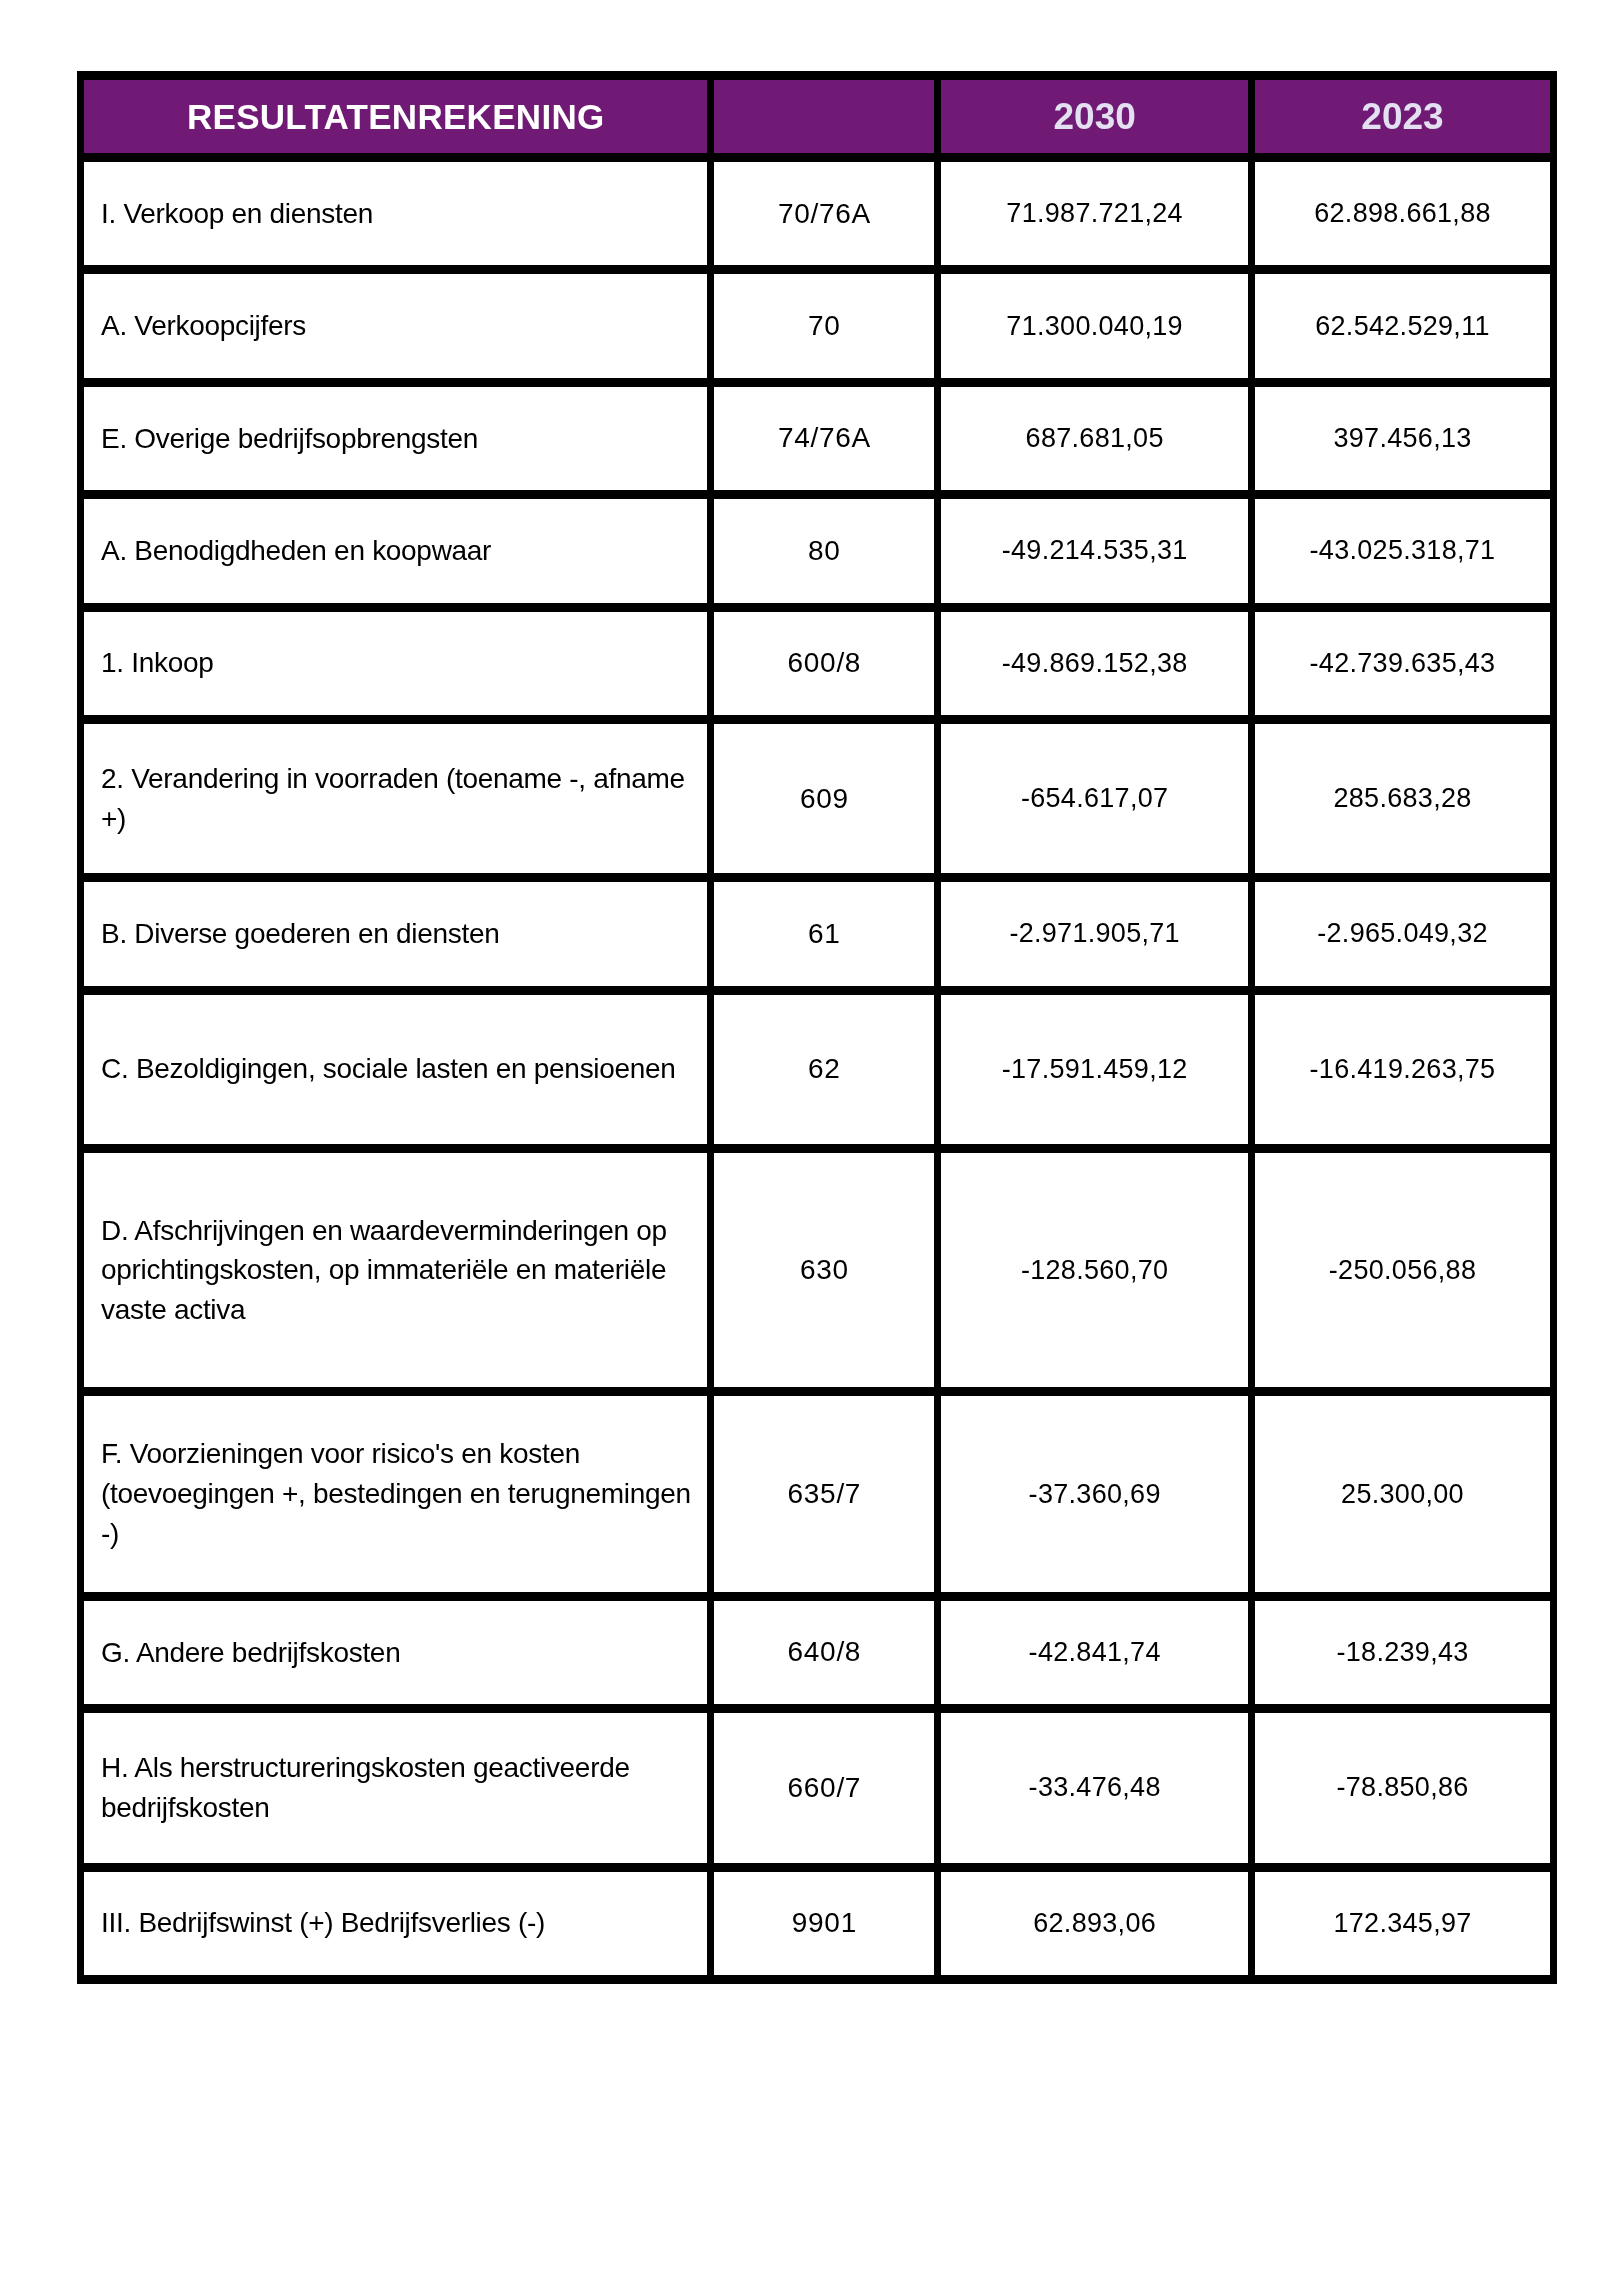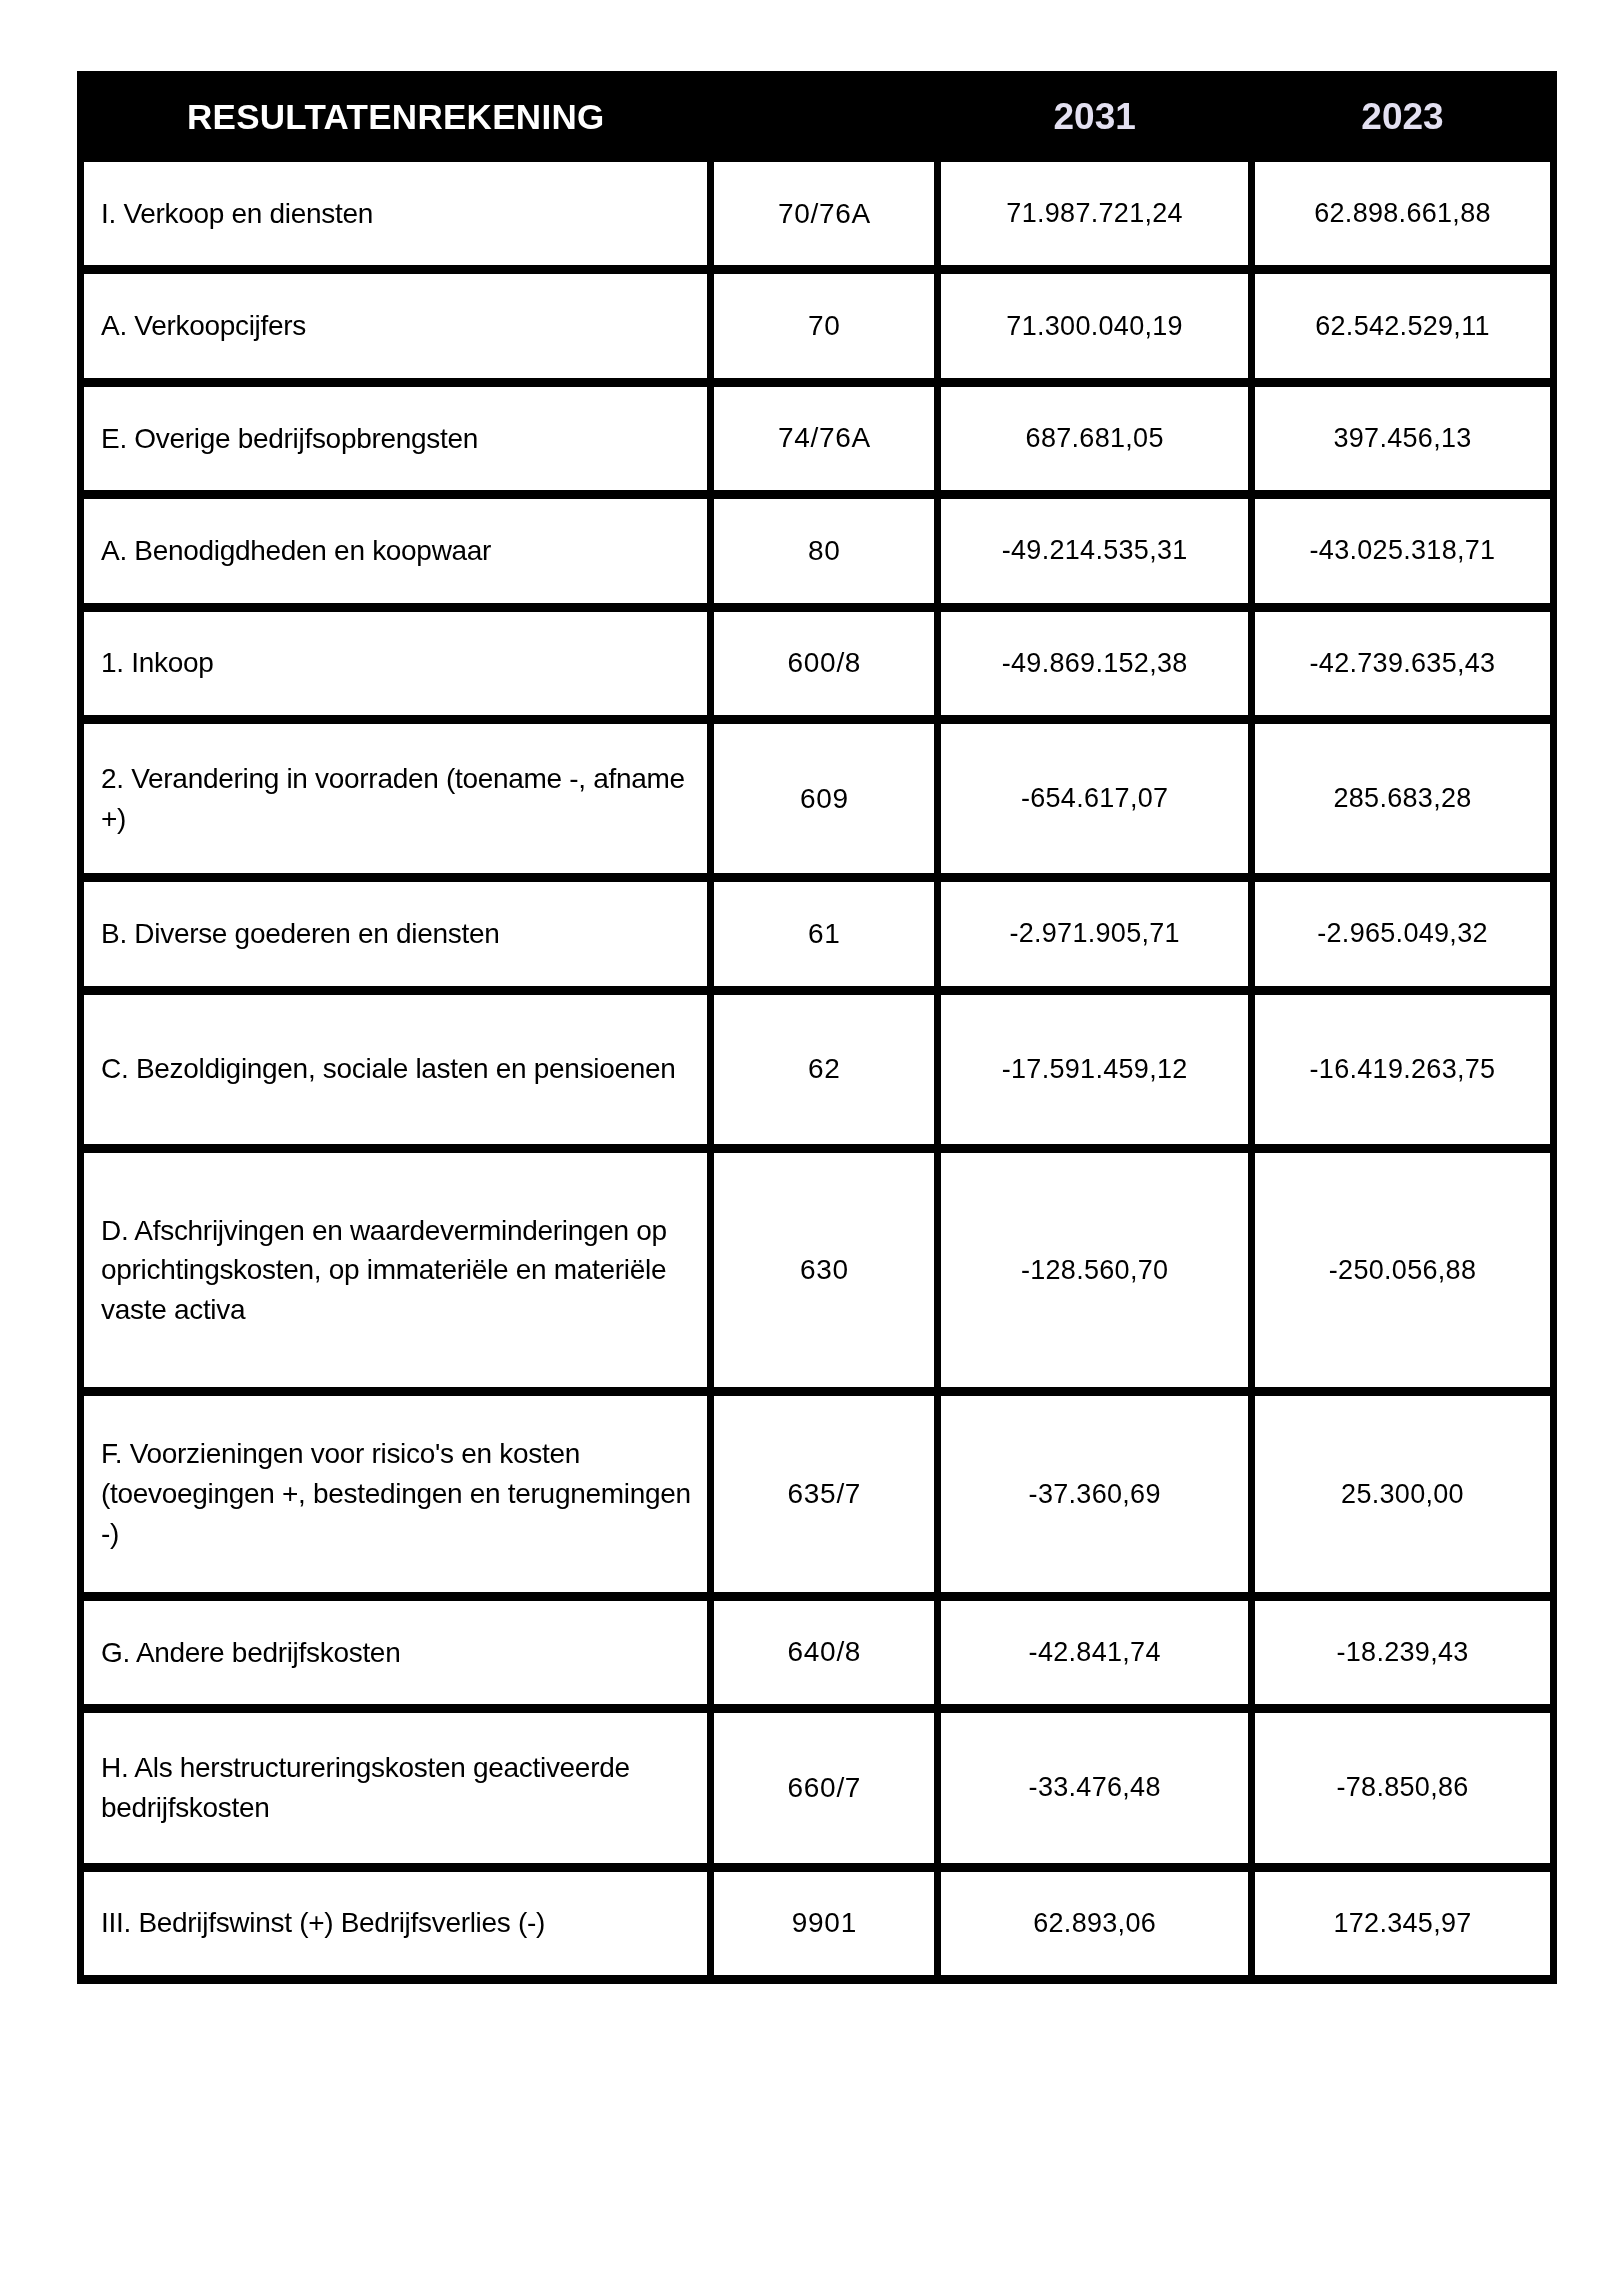--- a/index.html
+++ b/index.html
@@ -37,7 +37,7 @@
   }
   
   table.statement th {
-    background: #000000;
+    background: #701a75;
     height: 73px;
     font-weight: bold;
     text-align: center;

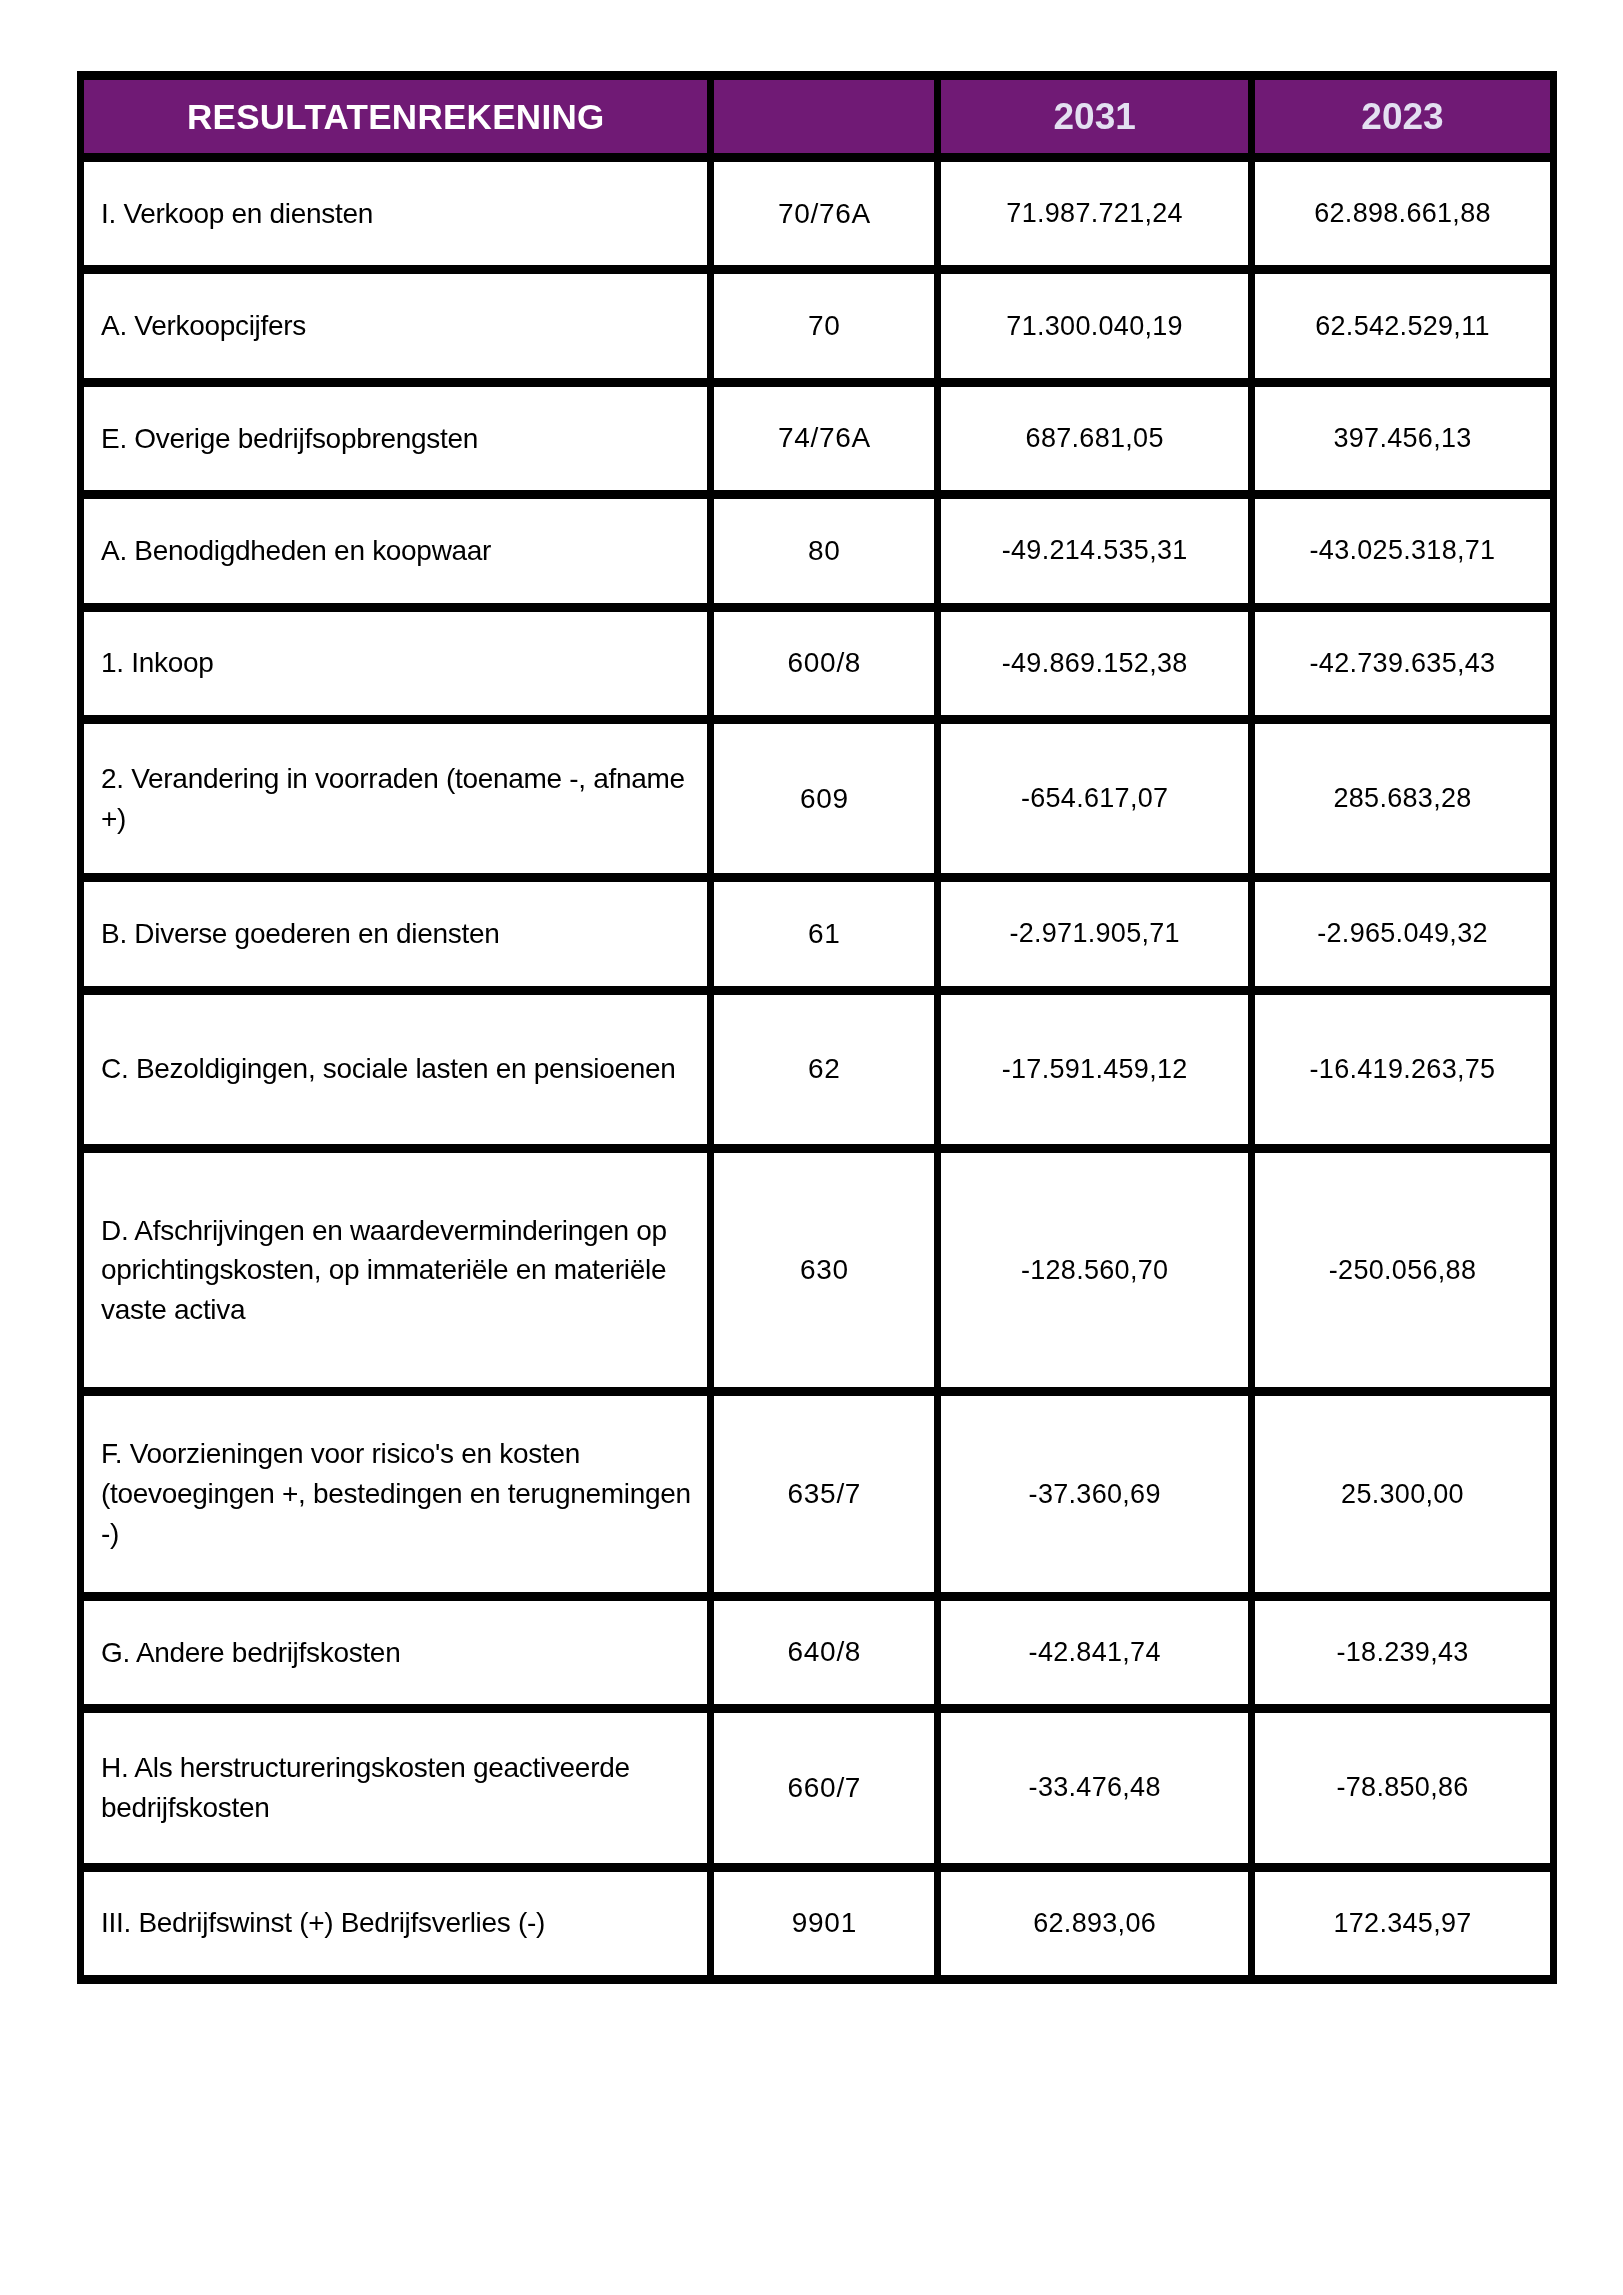--- a/index.html
+++ b/index.html
@@ -94,7 +94,7 @@
       <tr>
         <th class="title-cell">RESULTATENREKENING</th>
         <th class="year-cell"></th>
-        <th class="year-cell">2031</th>
+        <th class="year-cell">2030</th>
         <th class="year-cell">2023</th>
       </tr>
 

